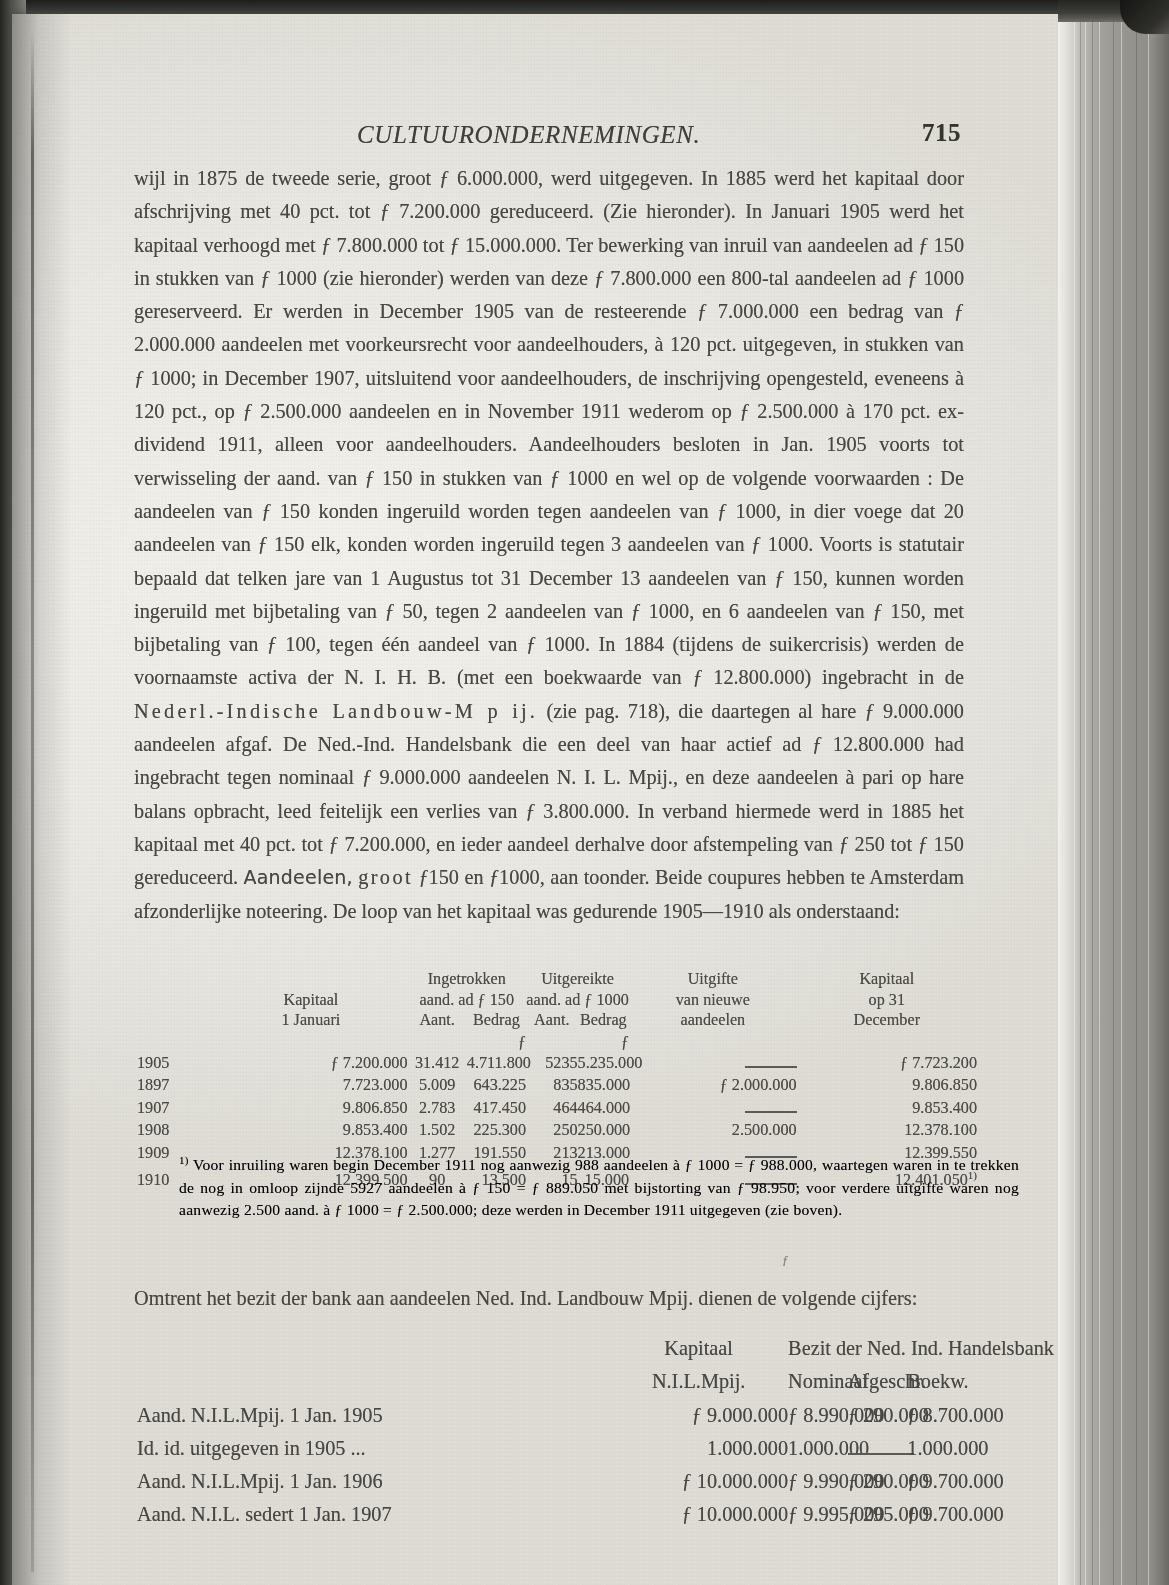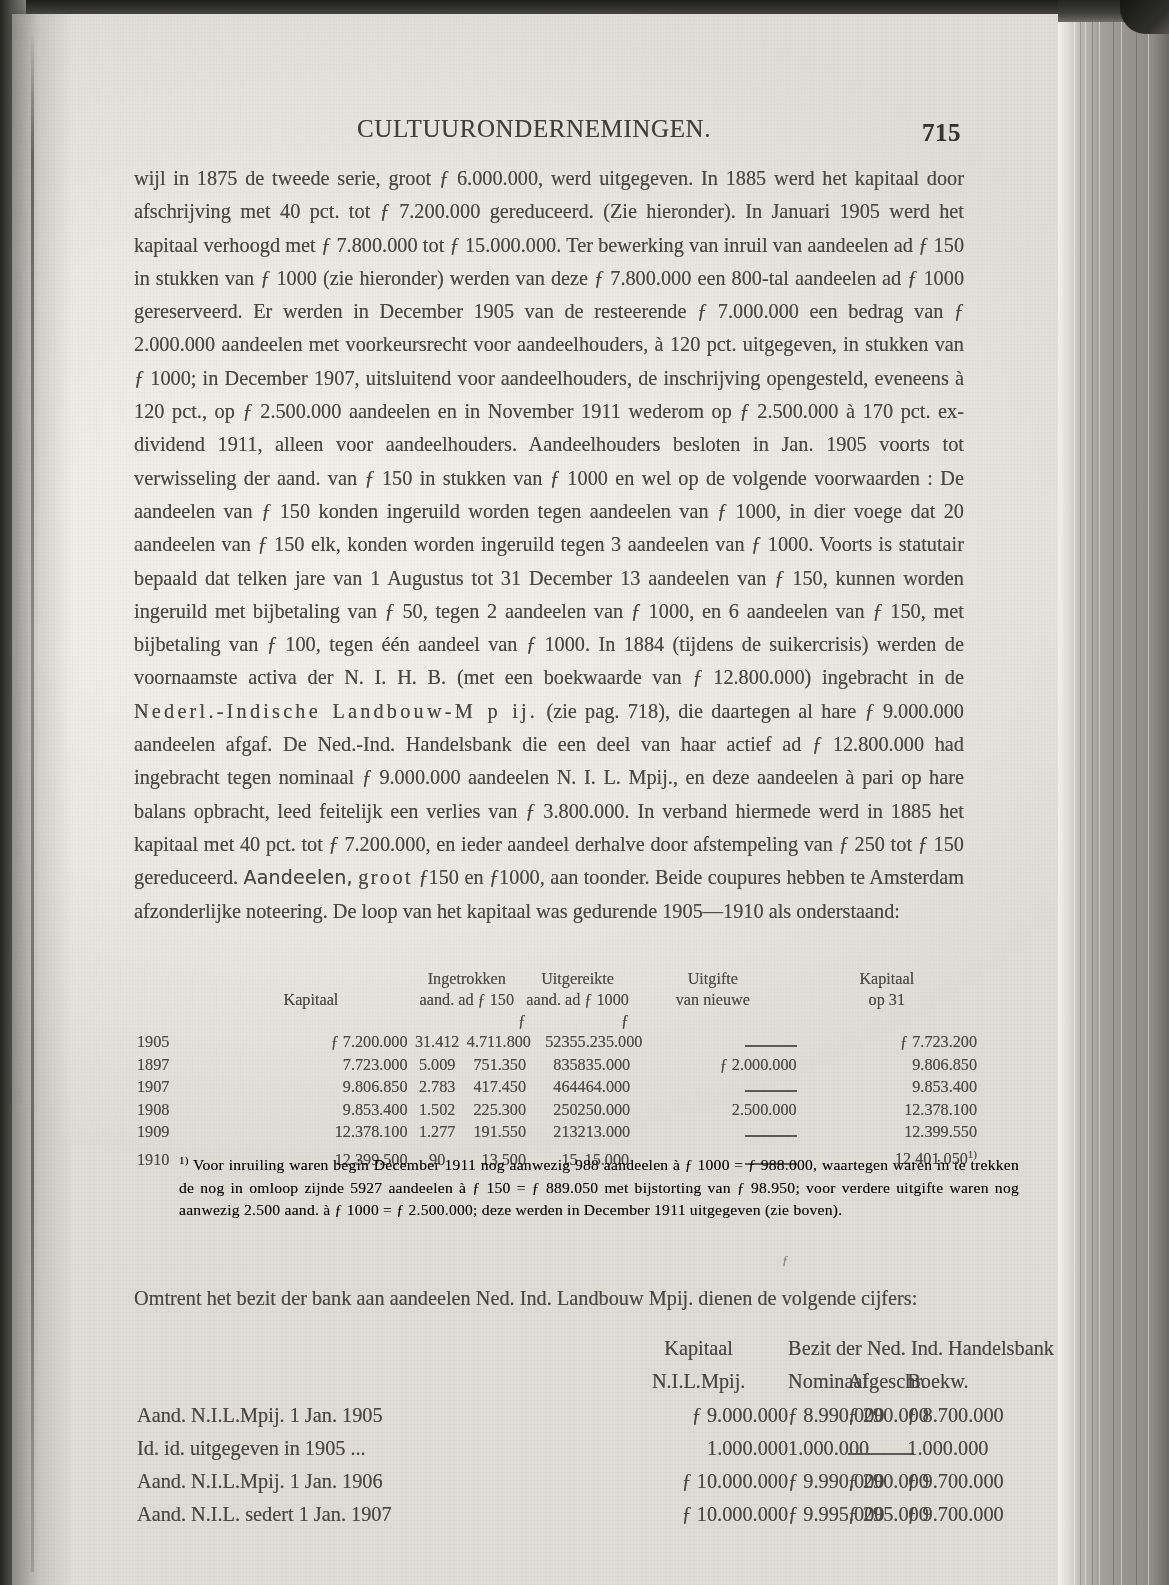--- a/index.html
+++ b/index.html
@@ -81,8 +81,8 @@
     display:flex;align-items:baseline;
   }
   .runhead .title{
-    position:absolute;left:345px;top:8px;
-    font-size:25px;letter-spacing:.6px;
+    position:absolute;left:345px;top:14px;
+    font-style:italic;font-size:25px;letter-spacing:.6px;
     color:#3f3f3c;white-space:nowrap;
   }
   .runhead .folio{

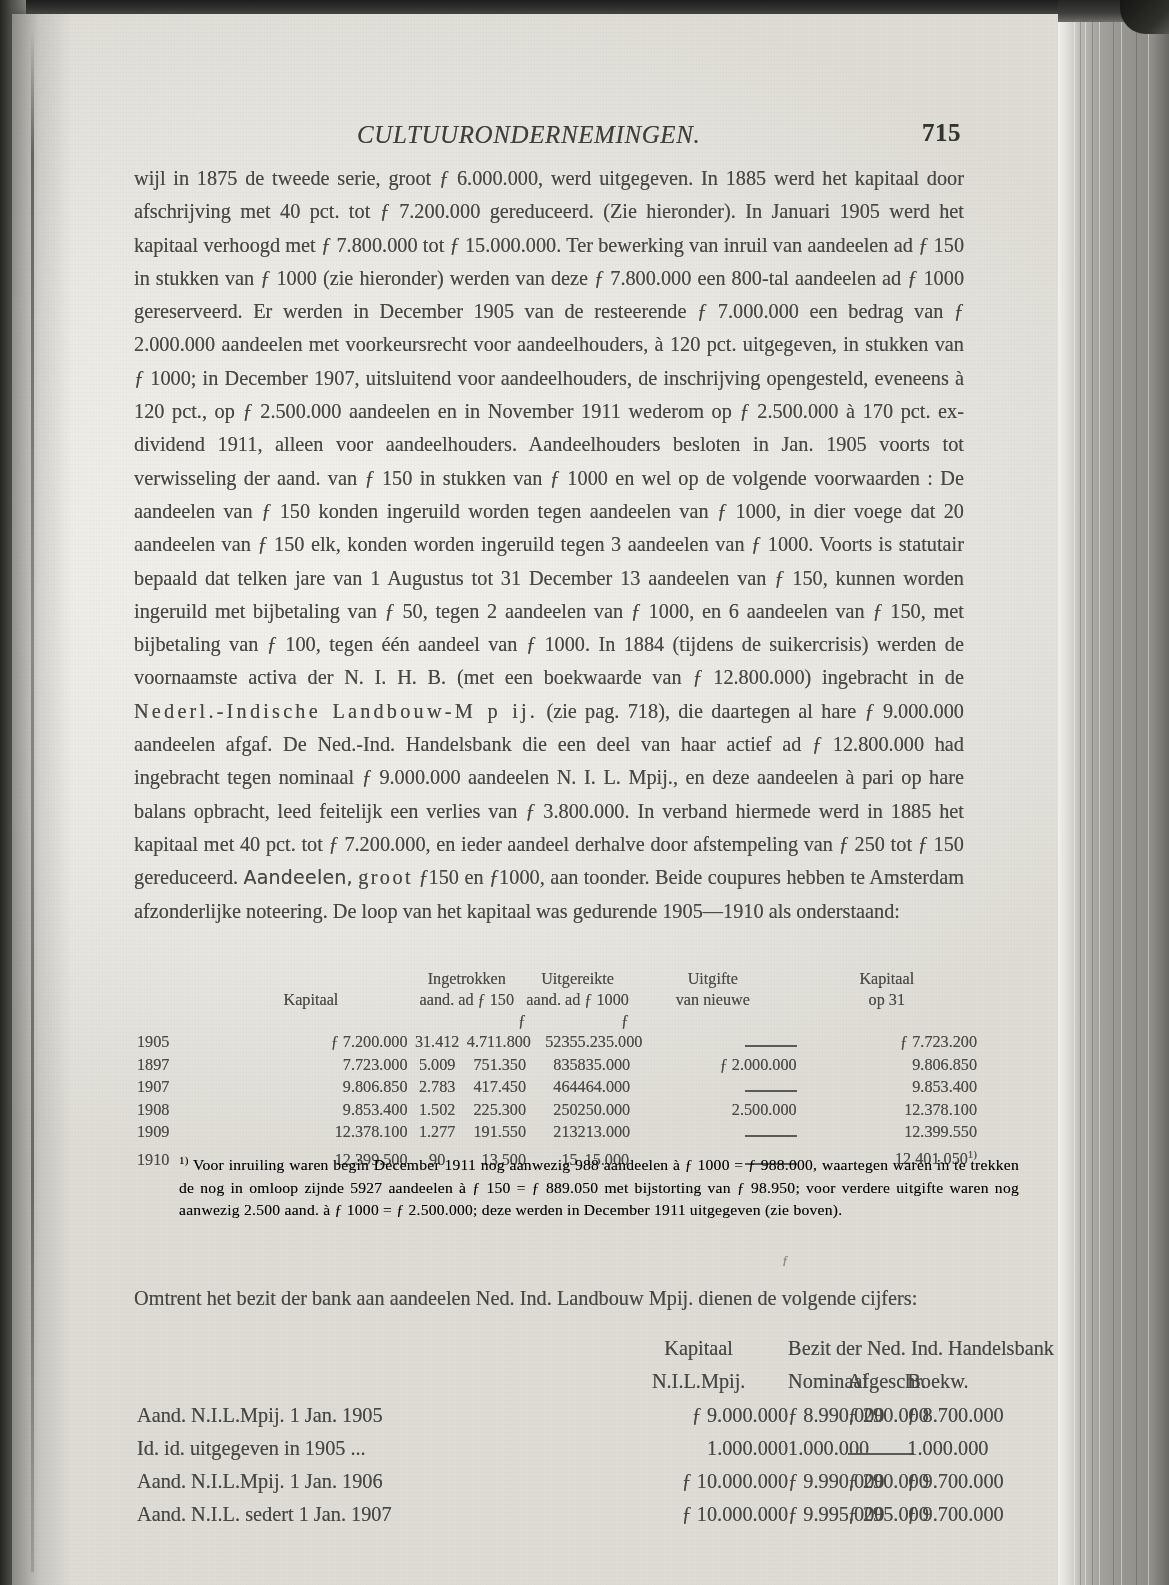--- a/index.html
+++ b/index.html
@@ -210,6 +210,16 @@
             <th class="col-uit th-c" style="text-align:center;padding-right:0">van nieuwe</th>
             <th class="col-dec th-c" style="text-align:center">op 31</th>
           </tr>
+          <tr class="hdr-row3">
+            <th class="col-year"></th>
+            <th class="col-kap th-c" style="text-align:center;padding-right:0">1 Januari</th>
+            <th class="col-aant1 th-c" style="text-align:center;padding-right:0">Aant.</th>
+            <th class="col-bed1 th-c" style="text-align:center;padding-right:0">Bedrag</th>
+            <th class="col-aant2 th-c" style="text-align:center;padding-right:0">Aant.</th>
+            <th class="col-bed2 th-c" style="text-align:center;padding-right:0">Bedrag</th>
+            <th class="col-uit th-c" style="text-align:center;padding-right:0">aandeelen</th>
+            <th class="col-dec th-c" style="text-align:center">December</th>
+          </tr>
         </thead>
         <tbody id="t1body">
             <tr>

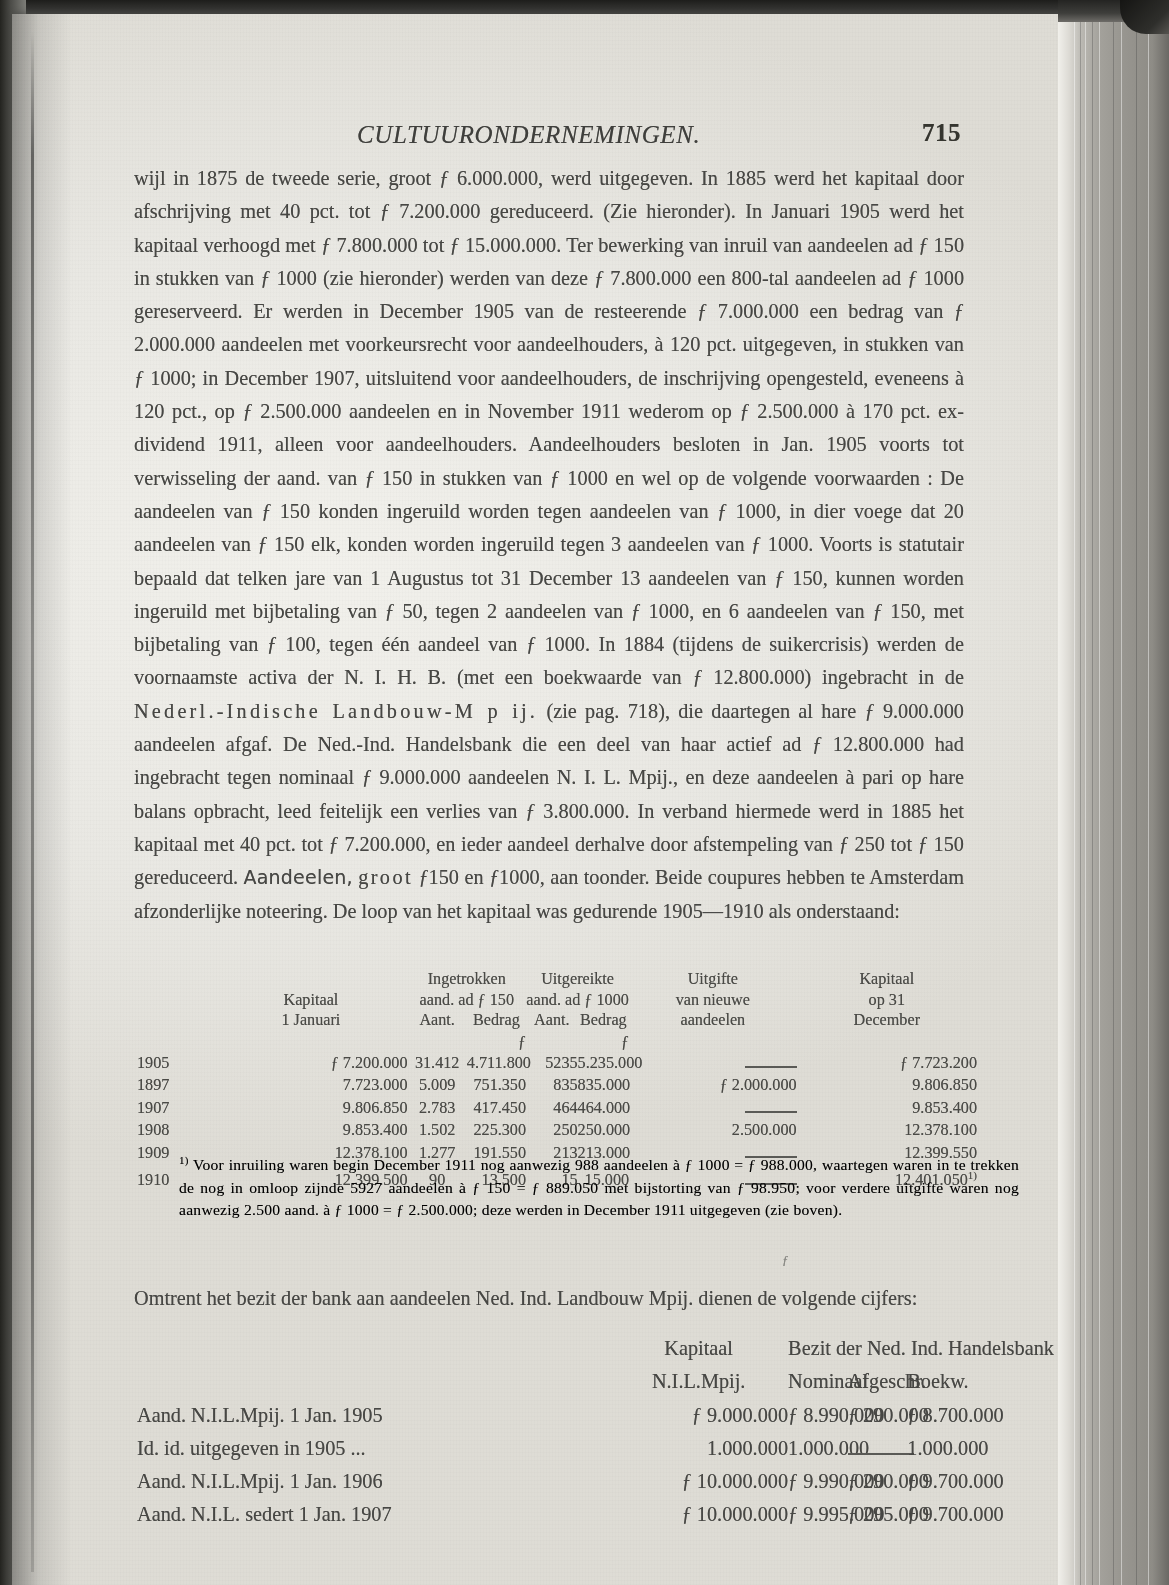--- a/index.html
+++ b/index.html
@@ -236,7 +236,7 @@
               <td class="col-year">1897</td>
               <td class="col-kap">7.723.000</td>
               <td class="col-aant1">5.009</td>
-              <td class="col-bed1">751.350</td>
+              <td class="col-bed1">643.225</td>
               <td class="col-aant2">835</td>
               <td class="col-bed2">835.000</td>
               <td class="col-uit">ƒ 2.000.000</td>

